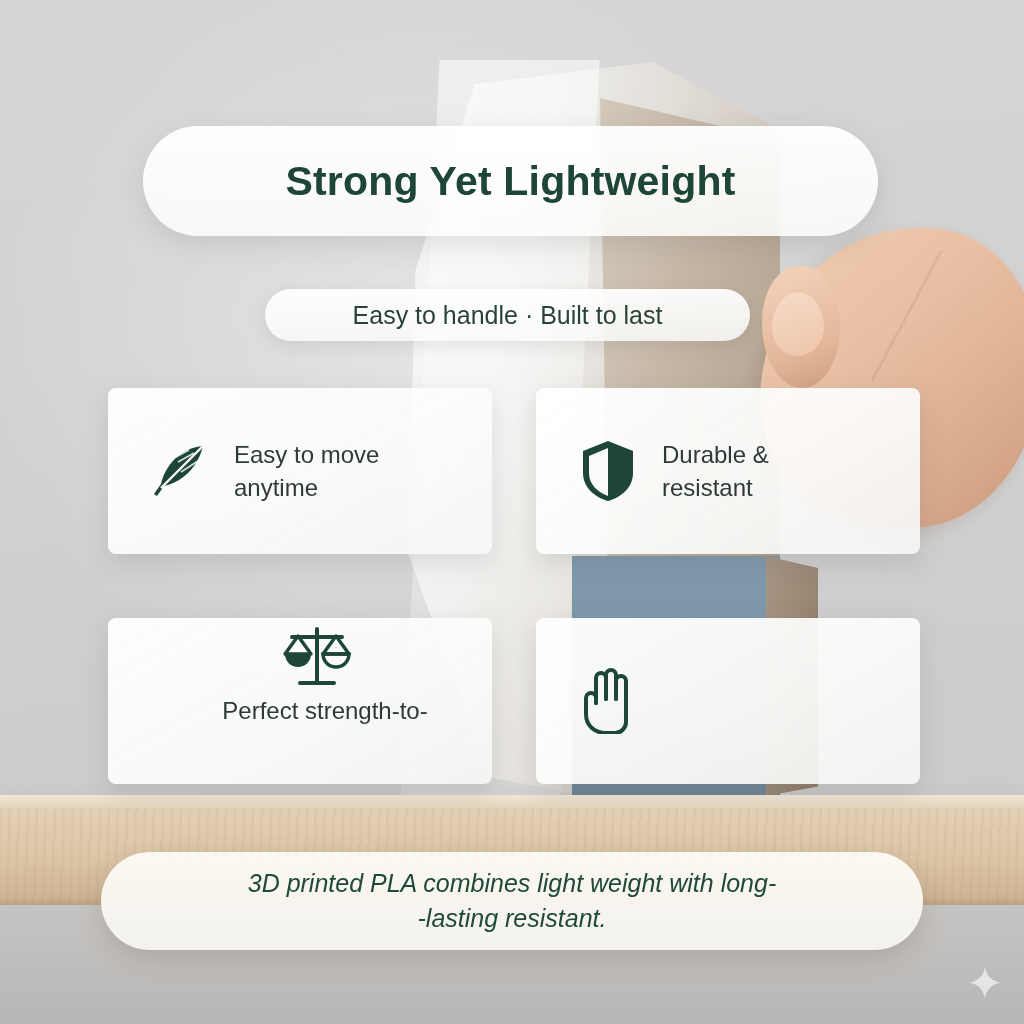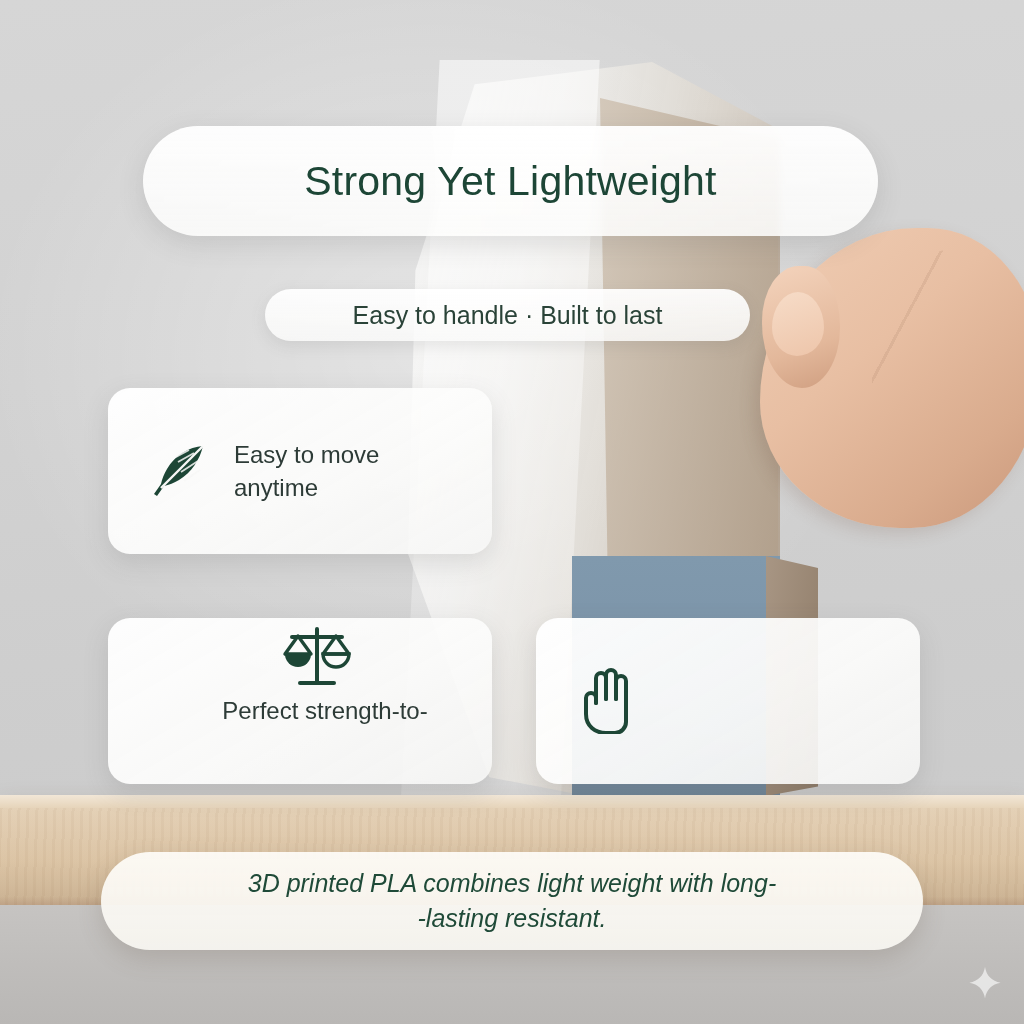--- a/index.html
+++ b/index.html
@@ -109,7 +109,7 @@
     backdrop-filter:blur(3px);
   }
   .title-text{
-    font-size:41px; font-weight:normal; color:#1d4636;
+    font-size:41px; font-weight:bold; color:#1d4636;
     letter-spacing:.2px; white-space:nowrap;
   }
 

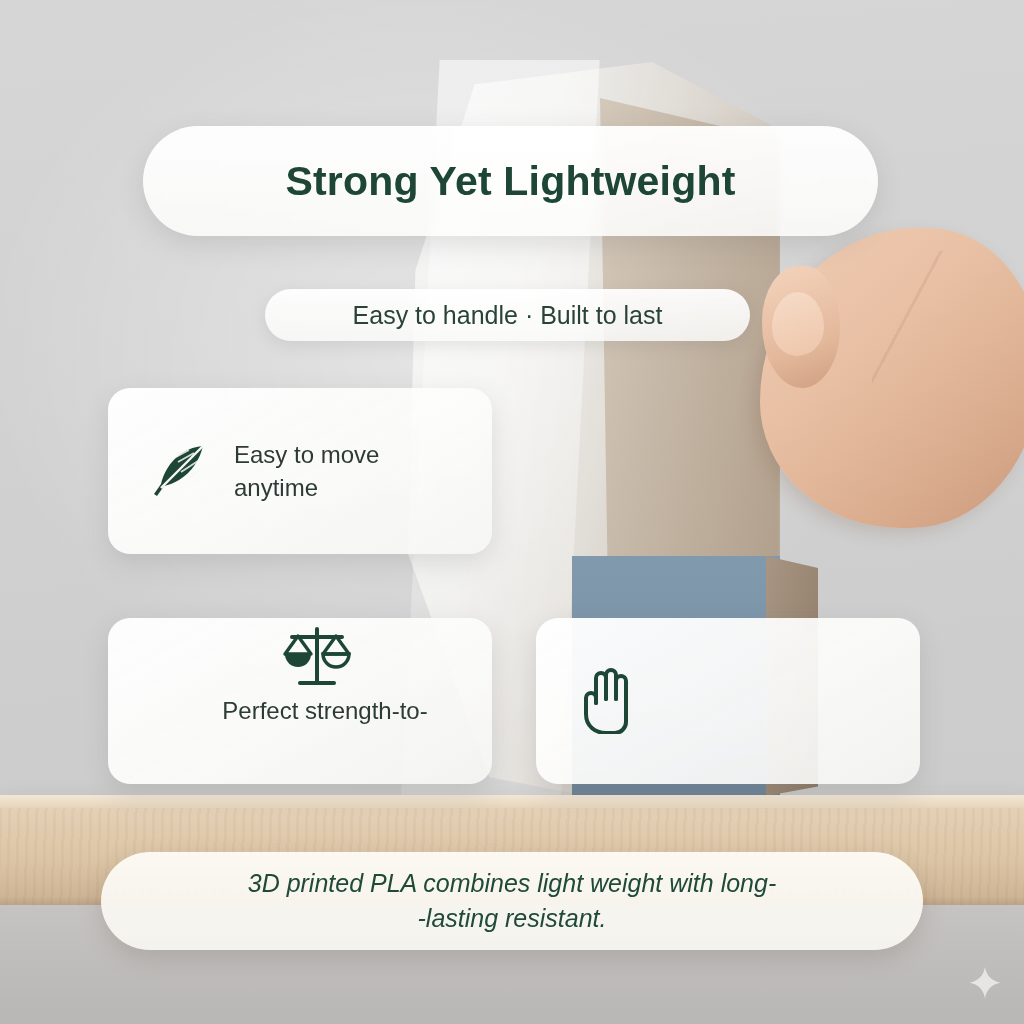--- a/index.html
+++ b/index.html
@@ -128,7 +128,7 @@
   .card{
     position:absolute; width:384px; height:166px;
     background:linear-gradient(150deg, rgba(255,255,255,.96) 0%, rgba(252,252,251,.93) 55%, rgba(246,246,245,.90) 100%);
-    border-radius:22px;
+    border-radius:8px;
     box-shadow:0 9px 24px rgba(95,95,95,.17);
     display:flex; align-items:center; padding-left:34px;
   }

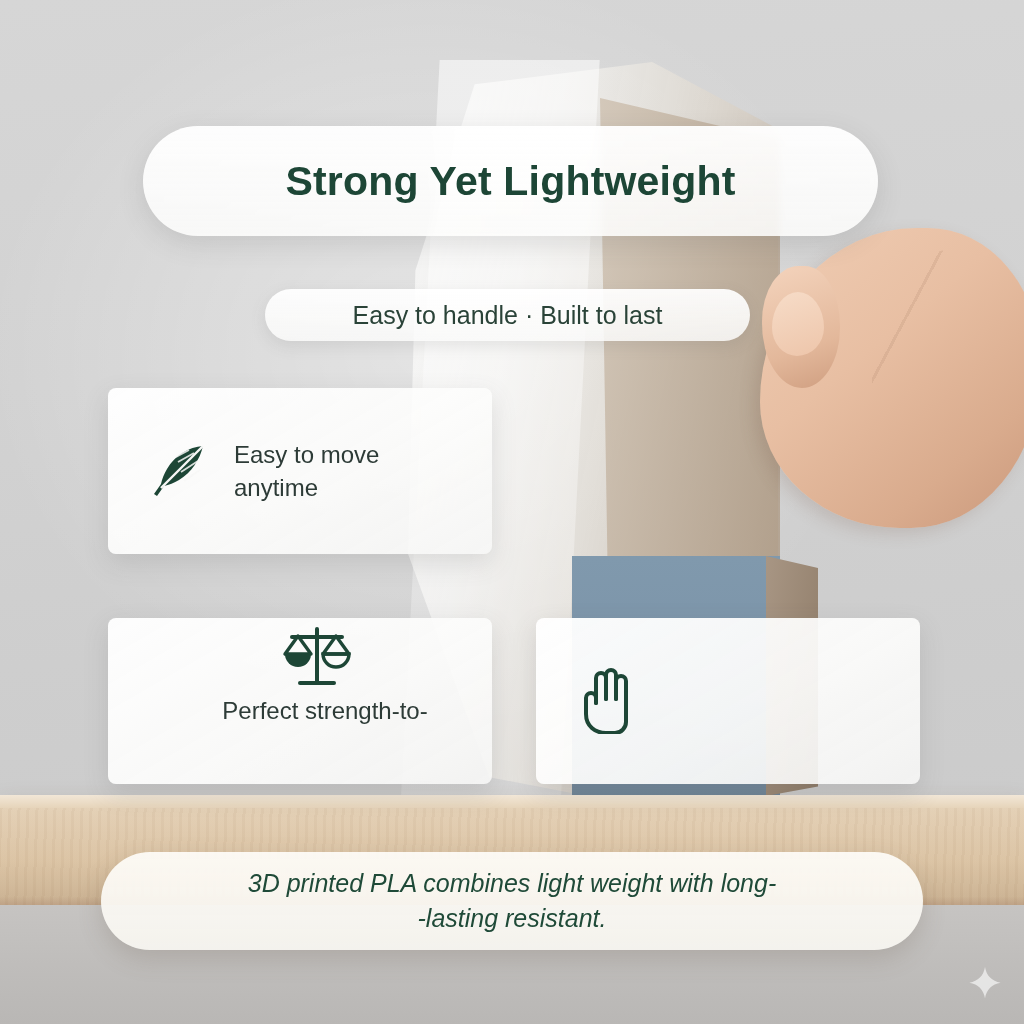--- a/index.html
+++ b/index.html
@@ -204,6 +204,18 @@
       </div>
     </div>
 
+    <div class="card c1">
+      <div class="card-icon">
+        <svg width="62" height="66" viewBox="0 0 62 66" aria-hidden="true">
+          <path d="M31 3 6 13v22c0 14 11 24 25 28 14-4 25-14 25-28V13L31 3z" fill="#1d4636"></path>
+          <path d="M31 10 12 18v17c0 11 8 19 19 23V10z" fill="#fbfbfa"></path>
+        </svg>
+      </div>
+      <div class="card-label">
+        <span class="ln">Durable &amp;</span>
+        <span class="ln">resistant</span>
+      </div>
+    </div>
 
     <div class="card c2">
       <div class="card-icon">

